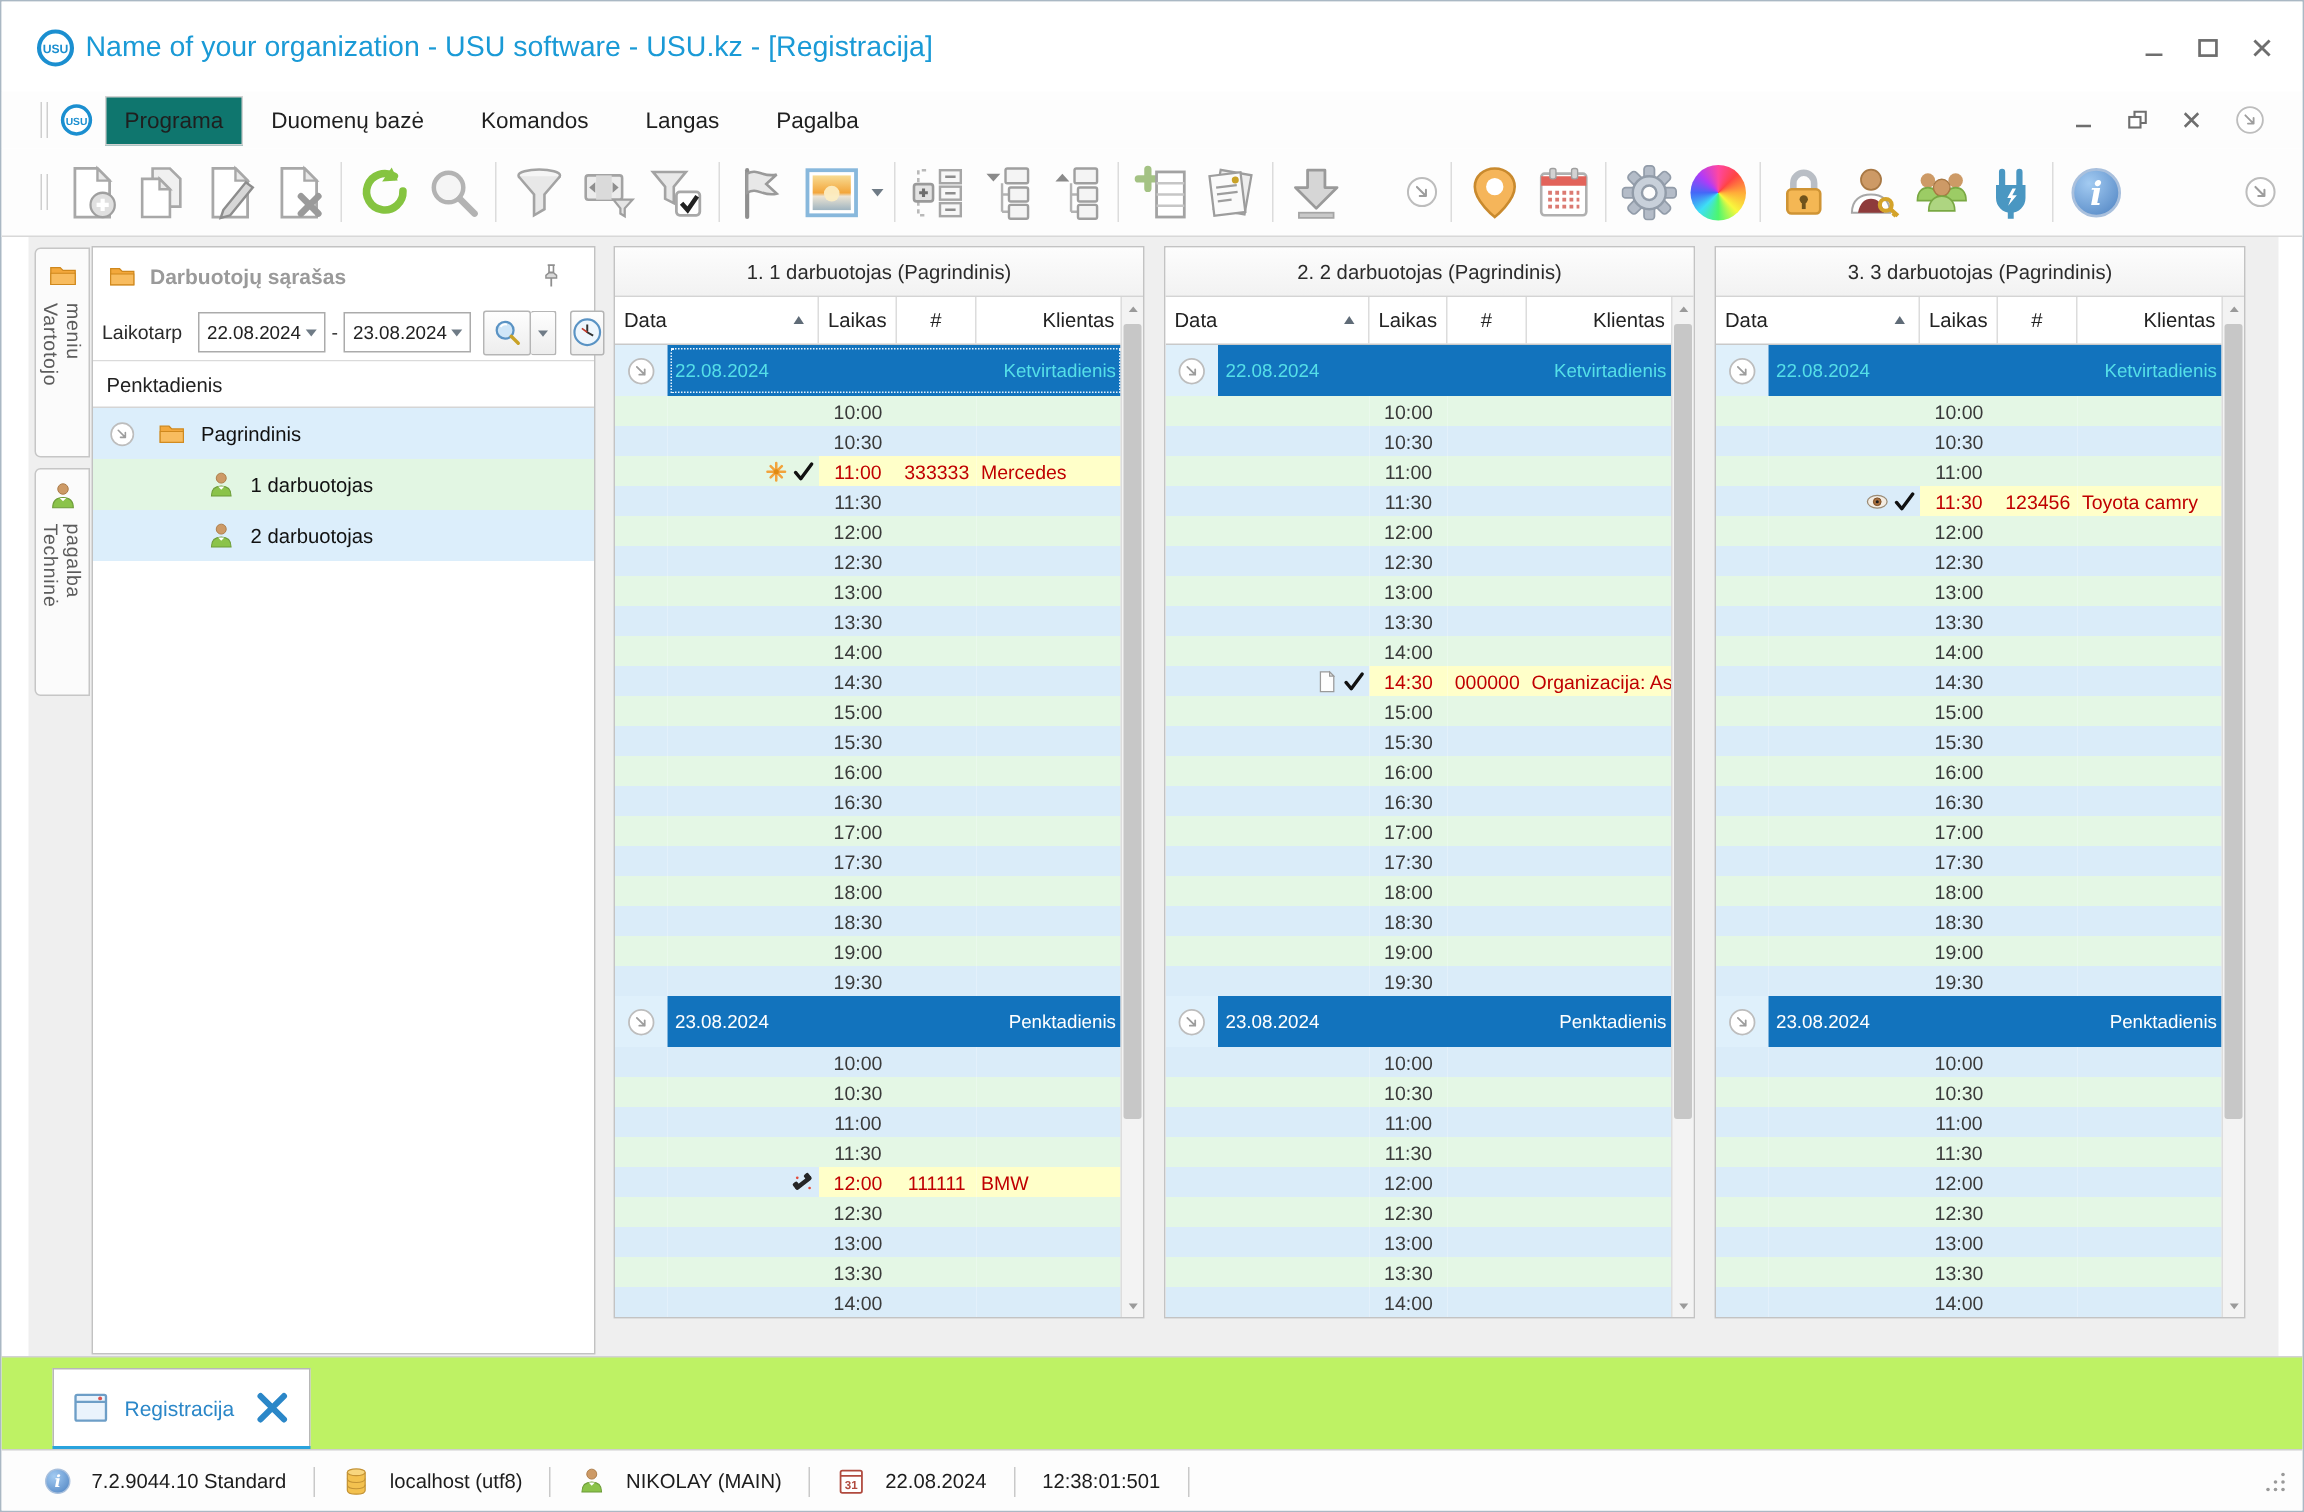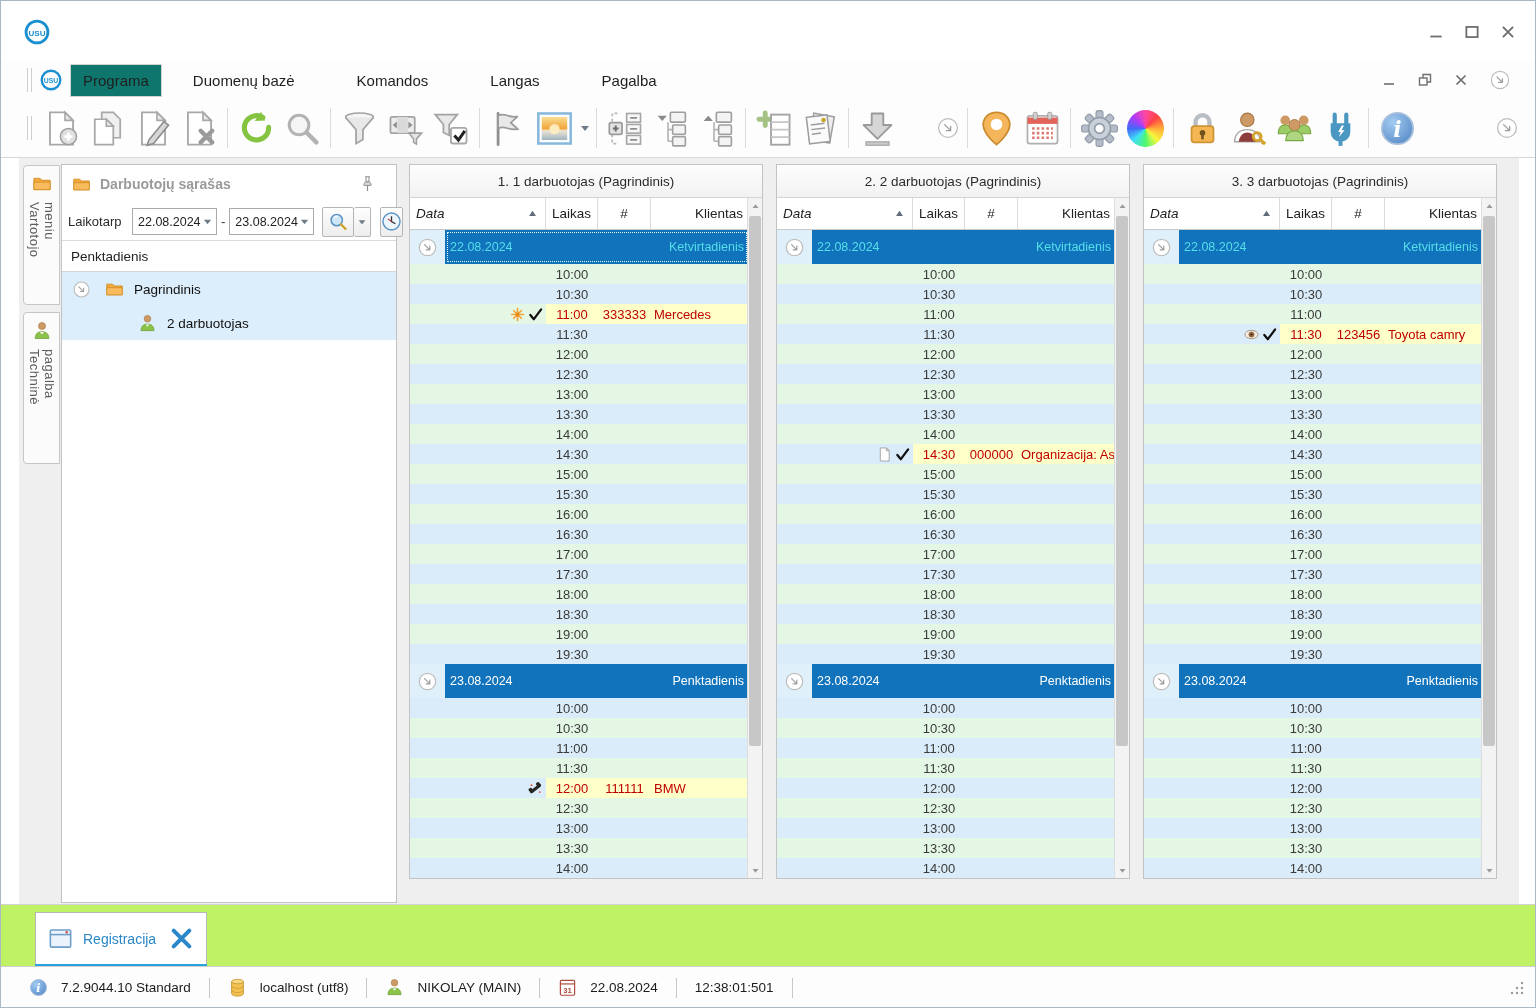--- a/index.html
+++ b/index.html
@@ -135,6 +135,7 @@
           <text x="16" y="20.5" text-anchor="middle" font-size="10" font-weight="bold" fill="#1b8fd0" font-family="Liberation Sans,sans-serif">USU</text>
         </svg>
       </span>
+    <span class="title-text">Name of your organization - USU software - USU.kz - [Registracija]</span>
     <div class="win-controls">
       <span class="ic win-btn">
           <svg viewBox="0 0 16 16">

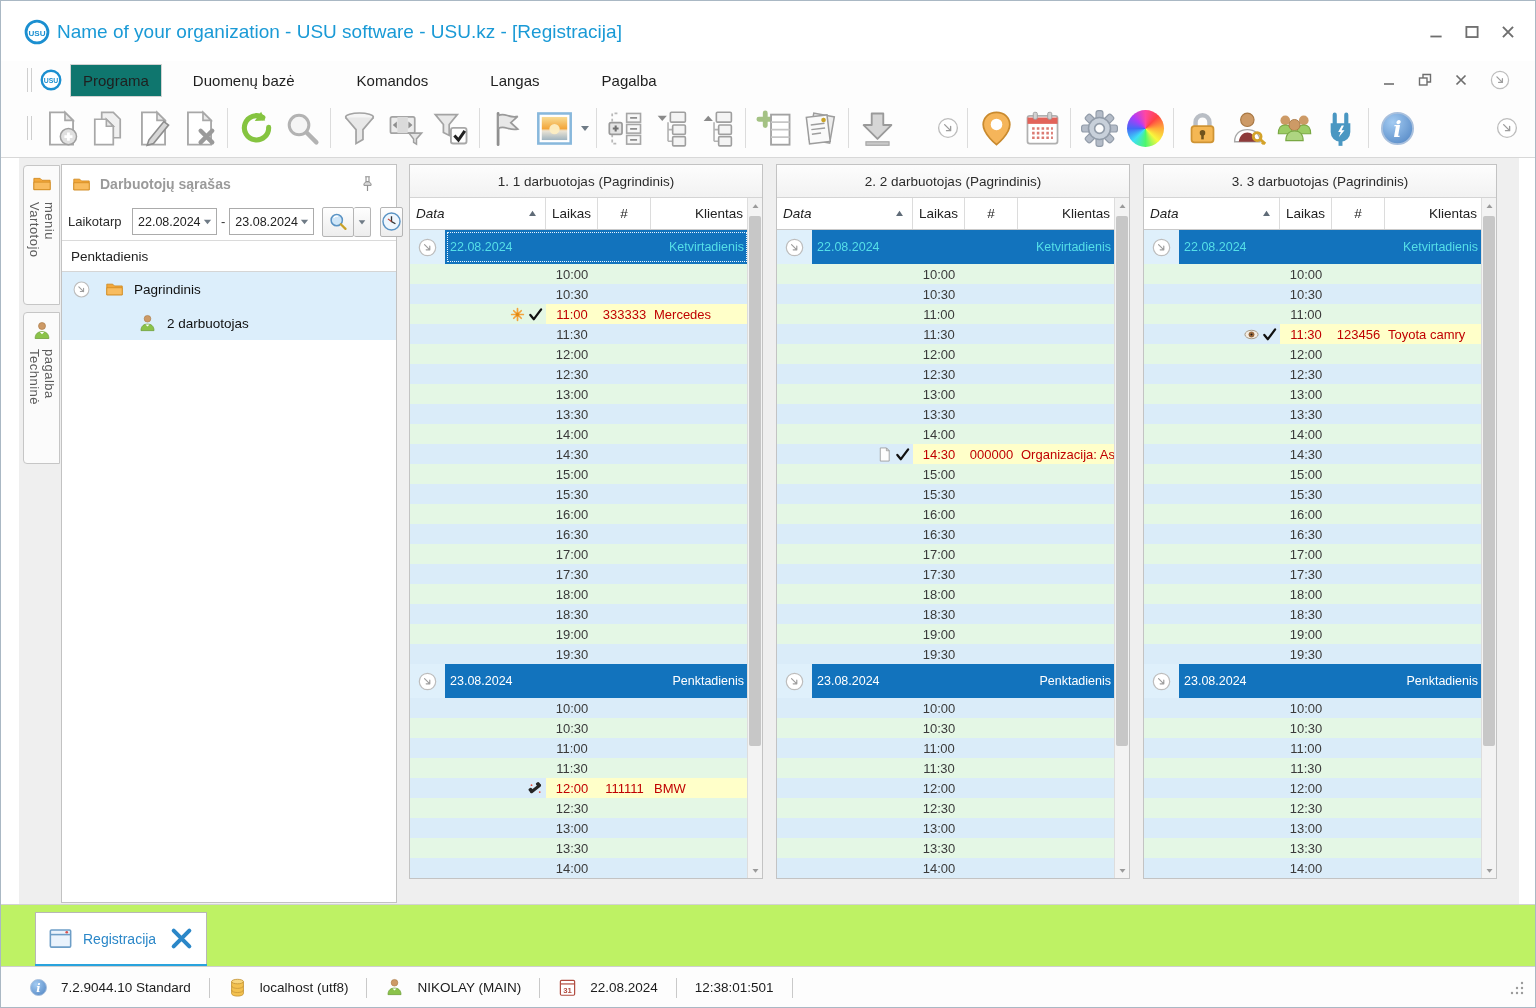--- a/index.html
+++ b/index.html
@@ -19,7 +19,7 @@
   .menubar { position:absolute; left:0; top:60px; width:100%; height:38px; background:#fdfdfd; display:flex; align-items:center; }
   .drag-handle { width:5px; height:24px; border-left:1px solid #cfcfcf; border-right:1px solid #cfcfcf; margin:0 6px 0 26px; }
   .menu-logo { width:22px; height:22px; margin:0 8px 0 2px; }
-  .menu-item { padding:8px 31px; font-size:15px; color:#1f1f1f; cursor:default; }
+  .menu-item { padding:8px 19px; font-size:15px; color:#1f1f1f; cursor:default; }
   .menu-item.active { background:#0f766e; border:1px solid #d2d2d2; padding:7px 12px; }
   .mdi-controls { margin-left:auto; display:flex; align-items:center; gap:20px; padding-right:24px; }
   .mdi-btn { width:16px; height:16px; }

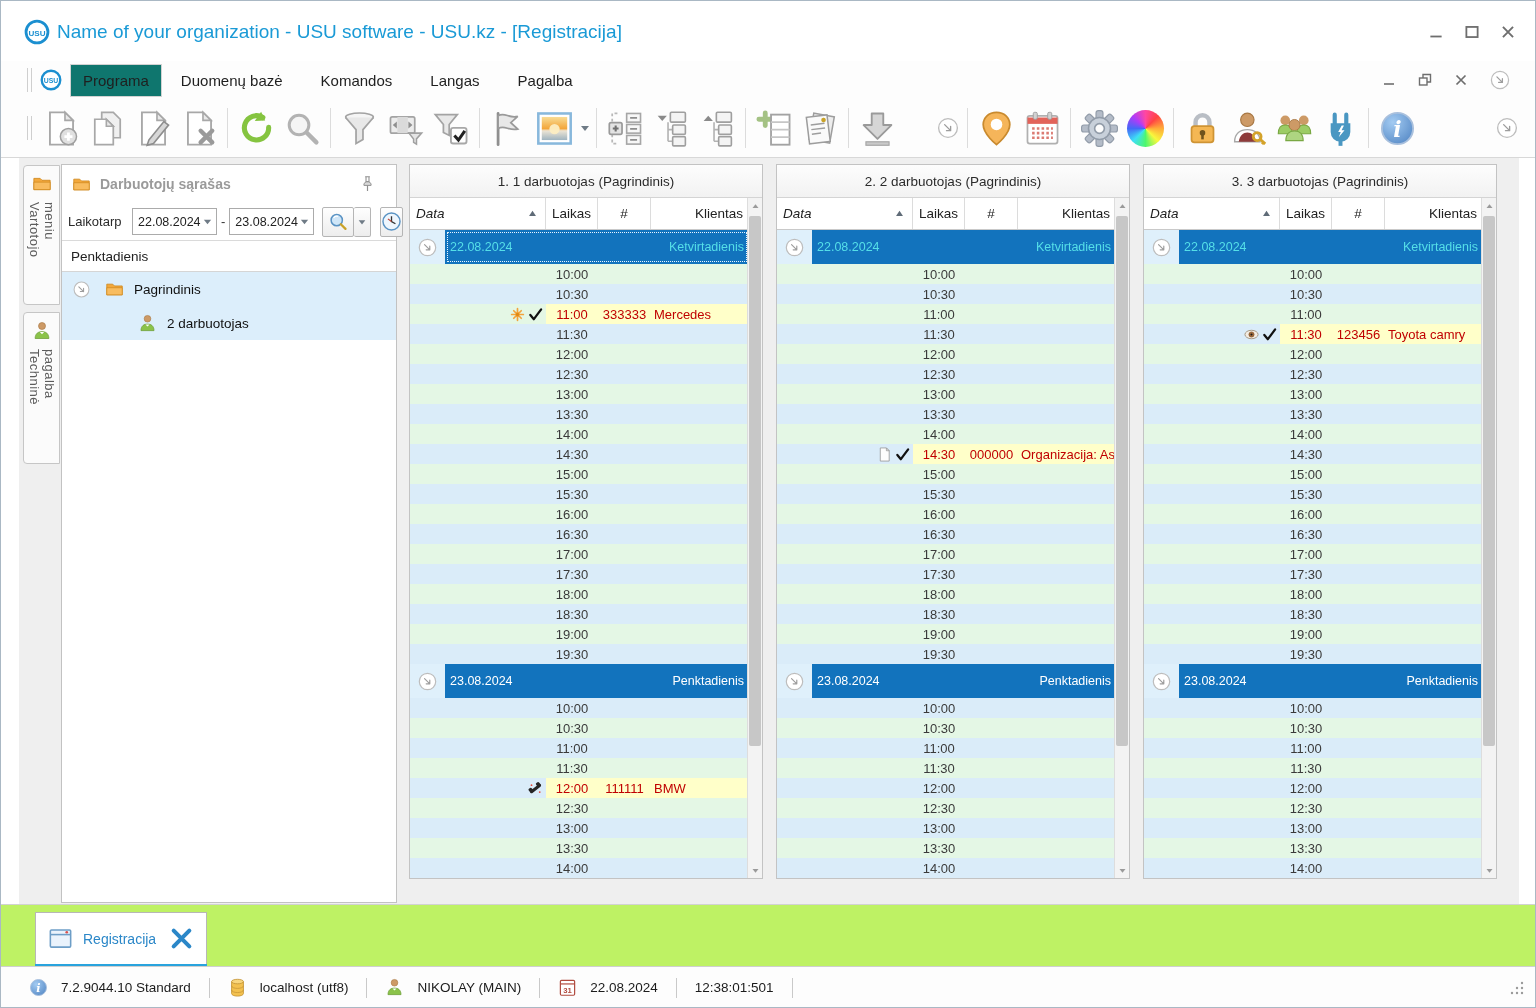--- a/index.html
+++ b/index.html
@@ -77,7 +77,7 @@
   .sched-caption { height:33px; background:linear-gradient(#fdfdfd,#f2f2f2); border-bottom:1px solid #d4d4d4; display:flex; align-items:center; justify-content:center; font-size:13.5px; color:#2b2b2b; }
   .sched-header { height:32px; display:flex; background:#fff; border-bottom:1px solid #c9c9c9; width:339px; }
   .hcell { display:flex; align-items:center; font-size:13.5px; color:#222; border-right:1px solid #dcdcdc; padding:0 6px; }
-  .hcell.data { width:136px;font-style:italic; }
+  .hcell.data { width:136px; }
   .hcell.time { width:52px; justify-content:center; padding:0; }
   .hcell.num { width:53px; justify-content:center; padding:0; }
   .hcell.client { flex:1; justify-content:flex-end; border-right:none; }

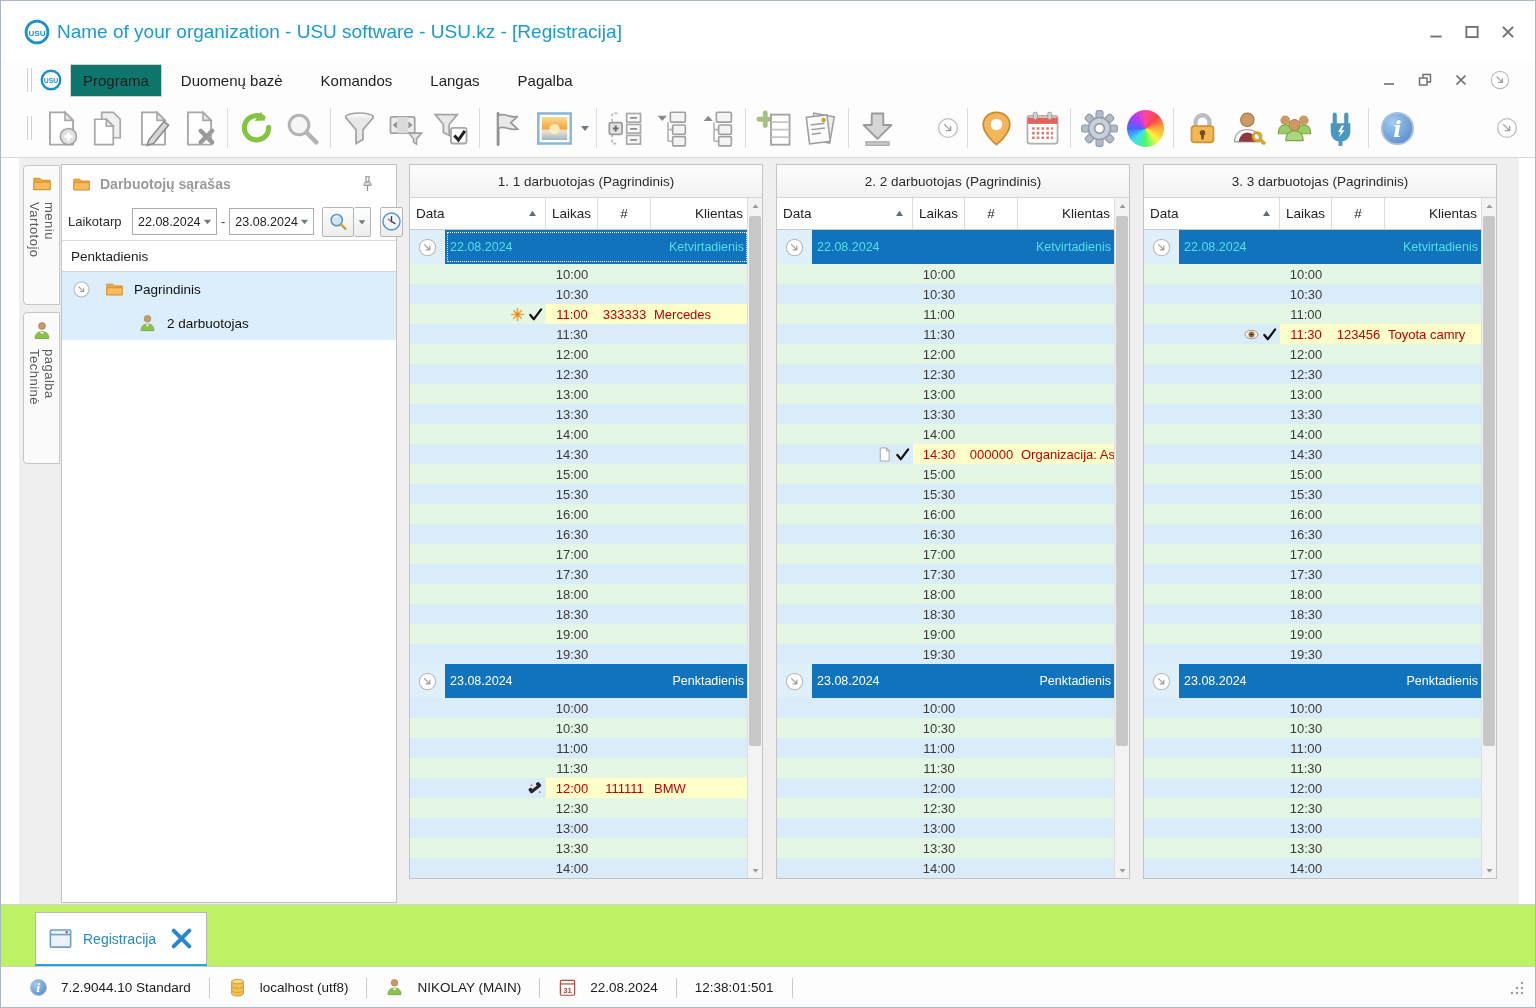--- a/index.html
+++ b/index.html
@@ -617,6 +617,16 @@
           </span>
           <span>Pagrindinis</span>
         </div>
+        <div class="tree-row green">
+          <span class="ic tree-child-icon" style="width: 19px; height: 19px;">
+            <svg viewBox="0 0 32 32">
+              <circle cx="16" cy="8" r="5.6" fill="#cd9a66" stroke="#a87844" stroke-width="1"></circle>
+              <path d="M5 28c0-8 5-11 11-11s11 3 11 11z" fill="#8bc34a" stroke="#6d9c38" stroke-width="1.2"></path>
+              <path d="M12.5 17.5l3.5 3.5 3.5-3.5" fill="#fff"></path>
+            </svg>
+          </span>
+          <span>1 darbuotojas</span>
+        </div>
         <div class="tree-row blue">
           <span class="ic tree-child-icon" style="width: 19px; height: 19px;">
             <svg viewBox="0 0 32 32">

